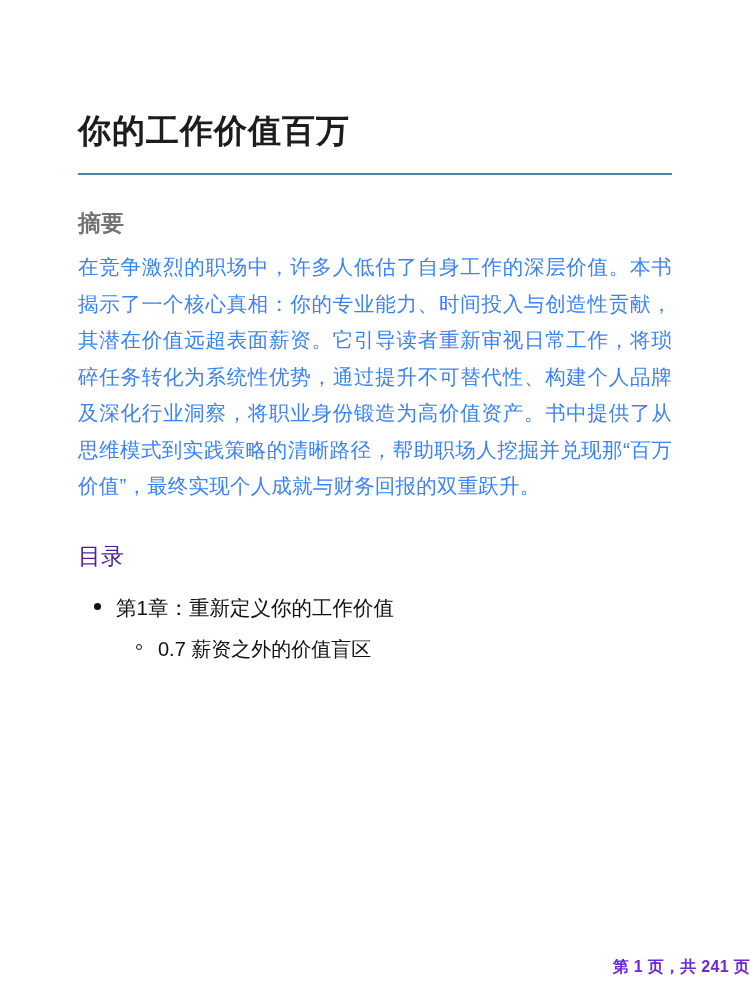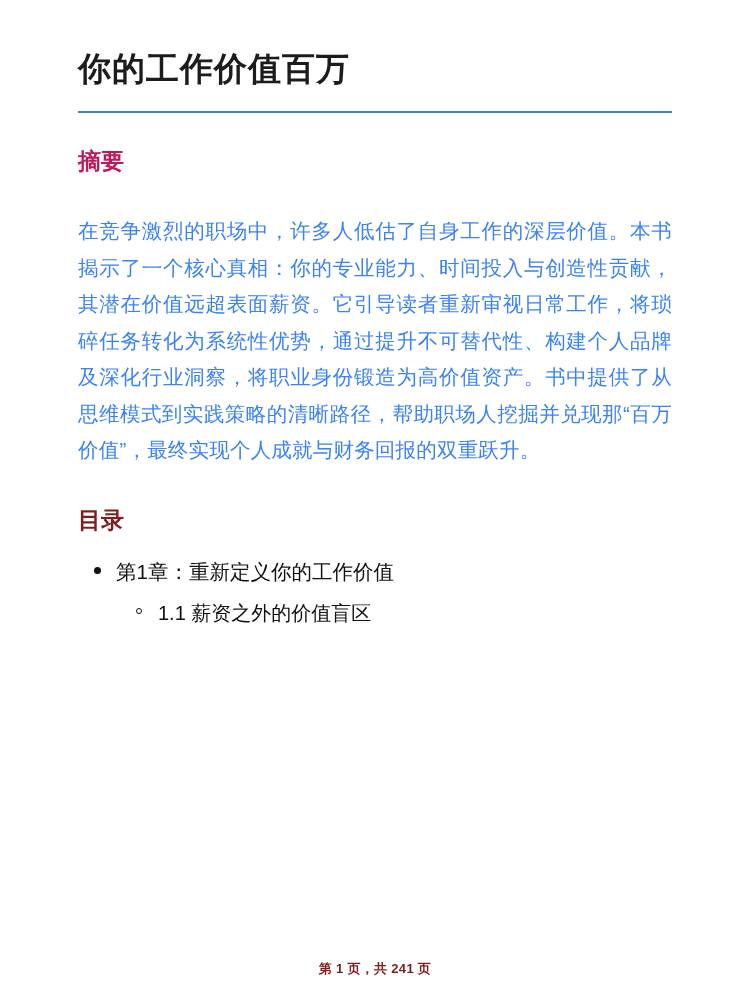--- a/index.html
+++ b/index.html
@@ -22,7 +22,7 @@
     width: 750px;
     height: 1000px;
     box-sizing: border-box;
-    padding: 48px 78px 0 78px;
+    padding: 110px 78px 0 78px;
   }
   .doc-title {
     font-size: 33px;

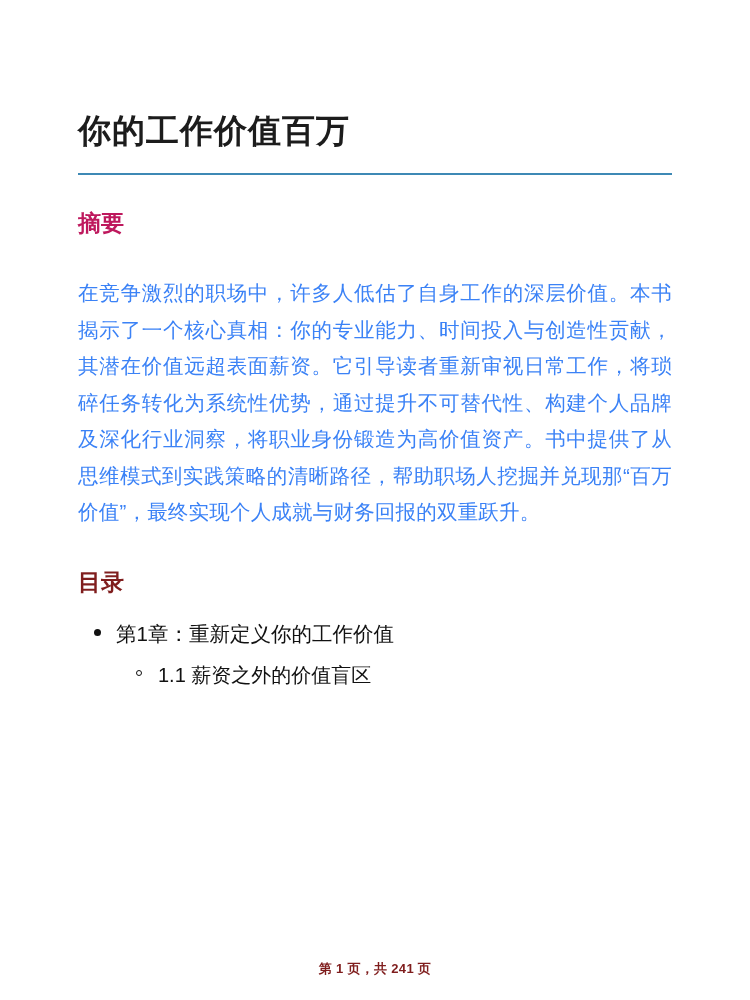--- a/index.html
+++ b/index.html
@@ -40,10 +40,10 @@
     margin: 0 0 34px 0;
   }
   .section-heading {
-    color: #be185d;
+    color: #737373;
     font-size: 23px;
     font-weight: bold;
-    margin: 0 0 36px 0;
+    margin: 0 0 10px 0;
     line-height: 1.3;
   }
   .abstract-text {

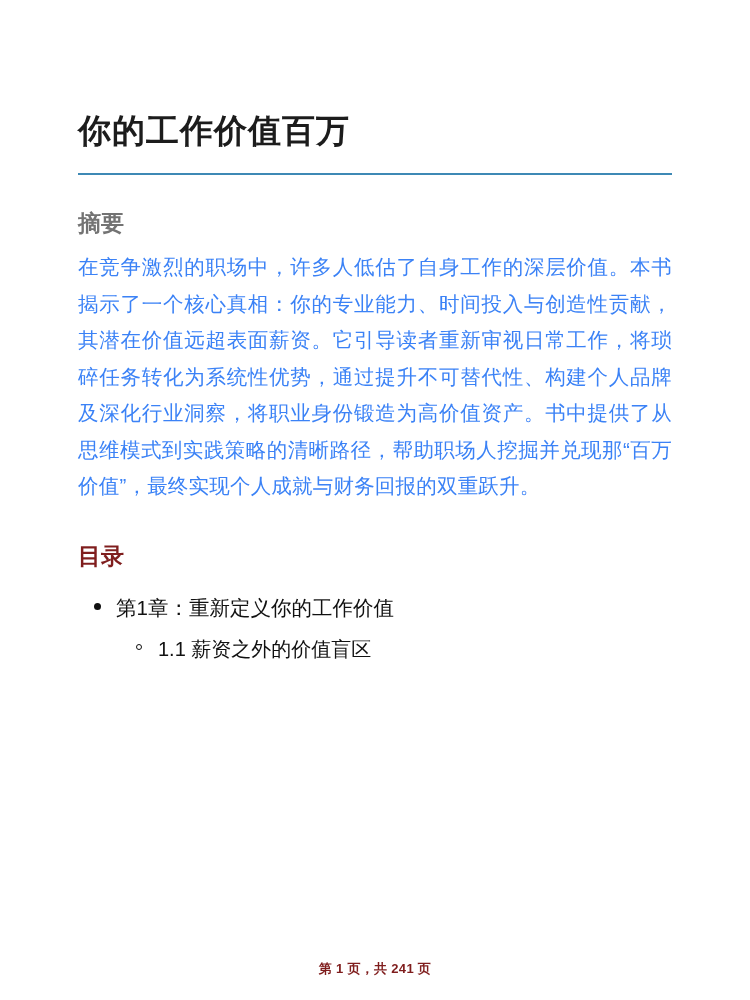--- a/index.html
+++ b/index.html
@@ -55,9 +55,9 @@
     letter-spacing: 0.2px;
   }
   .toc-heading {
-    color: #7f1d1d;
+    color: #4c1d95;
     font-size: 23px;
-    font-weight: bold;
+    font-weight: normal;
     margin: 0 0 20px 0;
   }
   ul.toc-level1 {

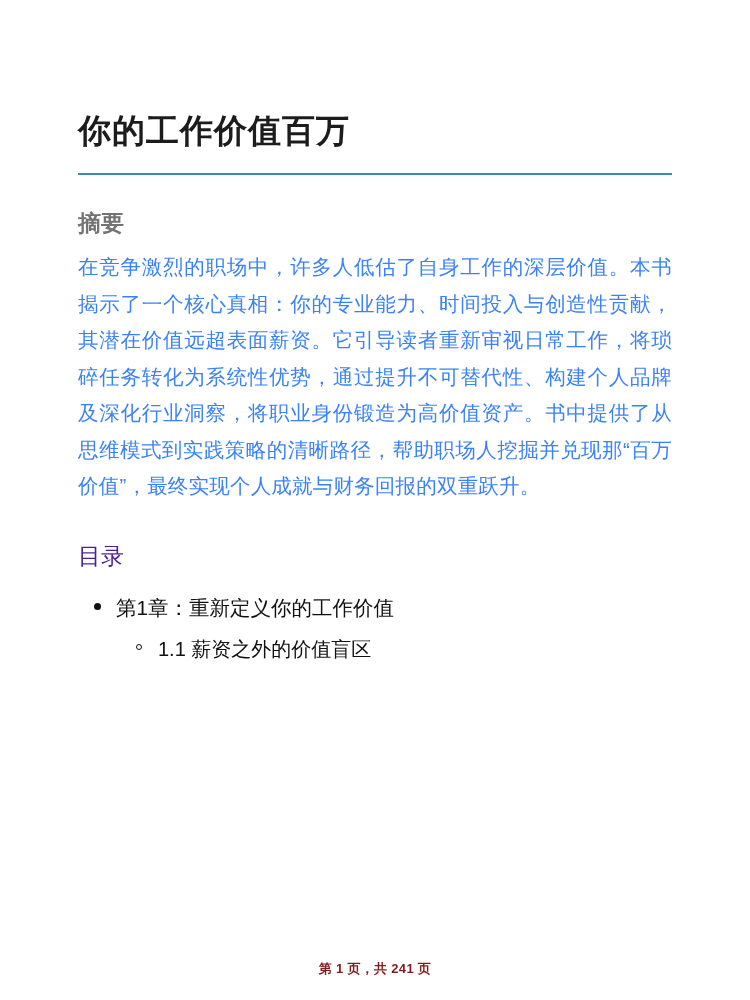--- a/index.html
+++ b/index.html
@@ -142,7 +142,7 @@
       <ul class="toc-level2">
         <li class="toc-section">
           <span class="bullet-circle"></span>
-          <div class="section-label">1.1 薪资之外的价值盲区</div>
+          <div class="section-label">0.7 薪资之外的价值盲区</div>
         </li>
       </ul>
     </li>

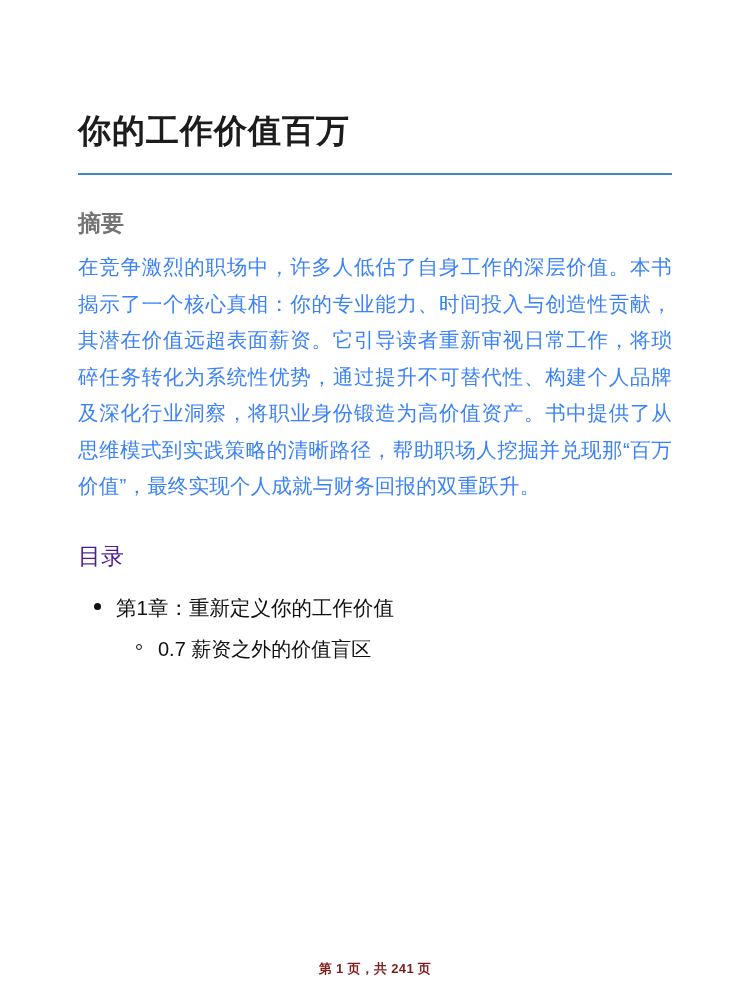--- a/index.html
+++ b/index.html
@@ -115,10 +115,10 @@
     left: 0;
     bottom: 22px;
     width: 100%;
-    text-align: center;
-    font-size: 13px;
+    text-align: right;
+    font-size: 16px;
     font-weight: bold;
-    color: #7f1d1d;
+    color: #6d28d9;
     letter-spacing: 0.3px;
   }
 </style>

